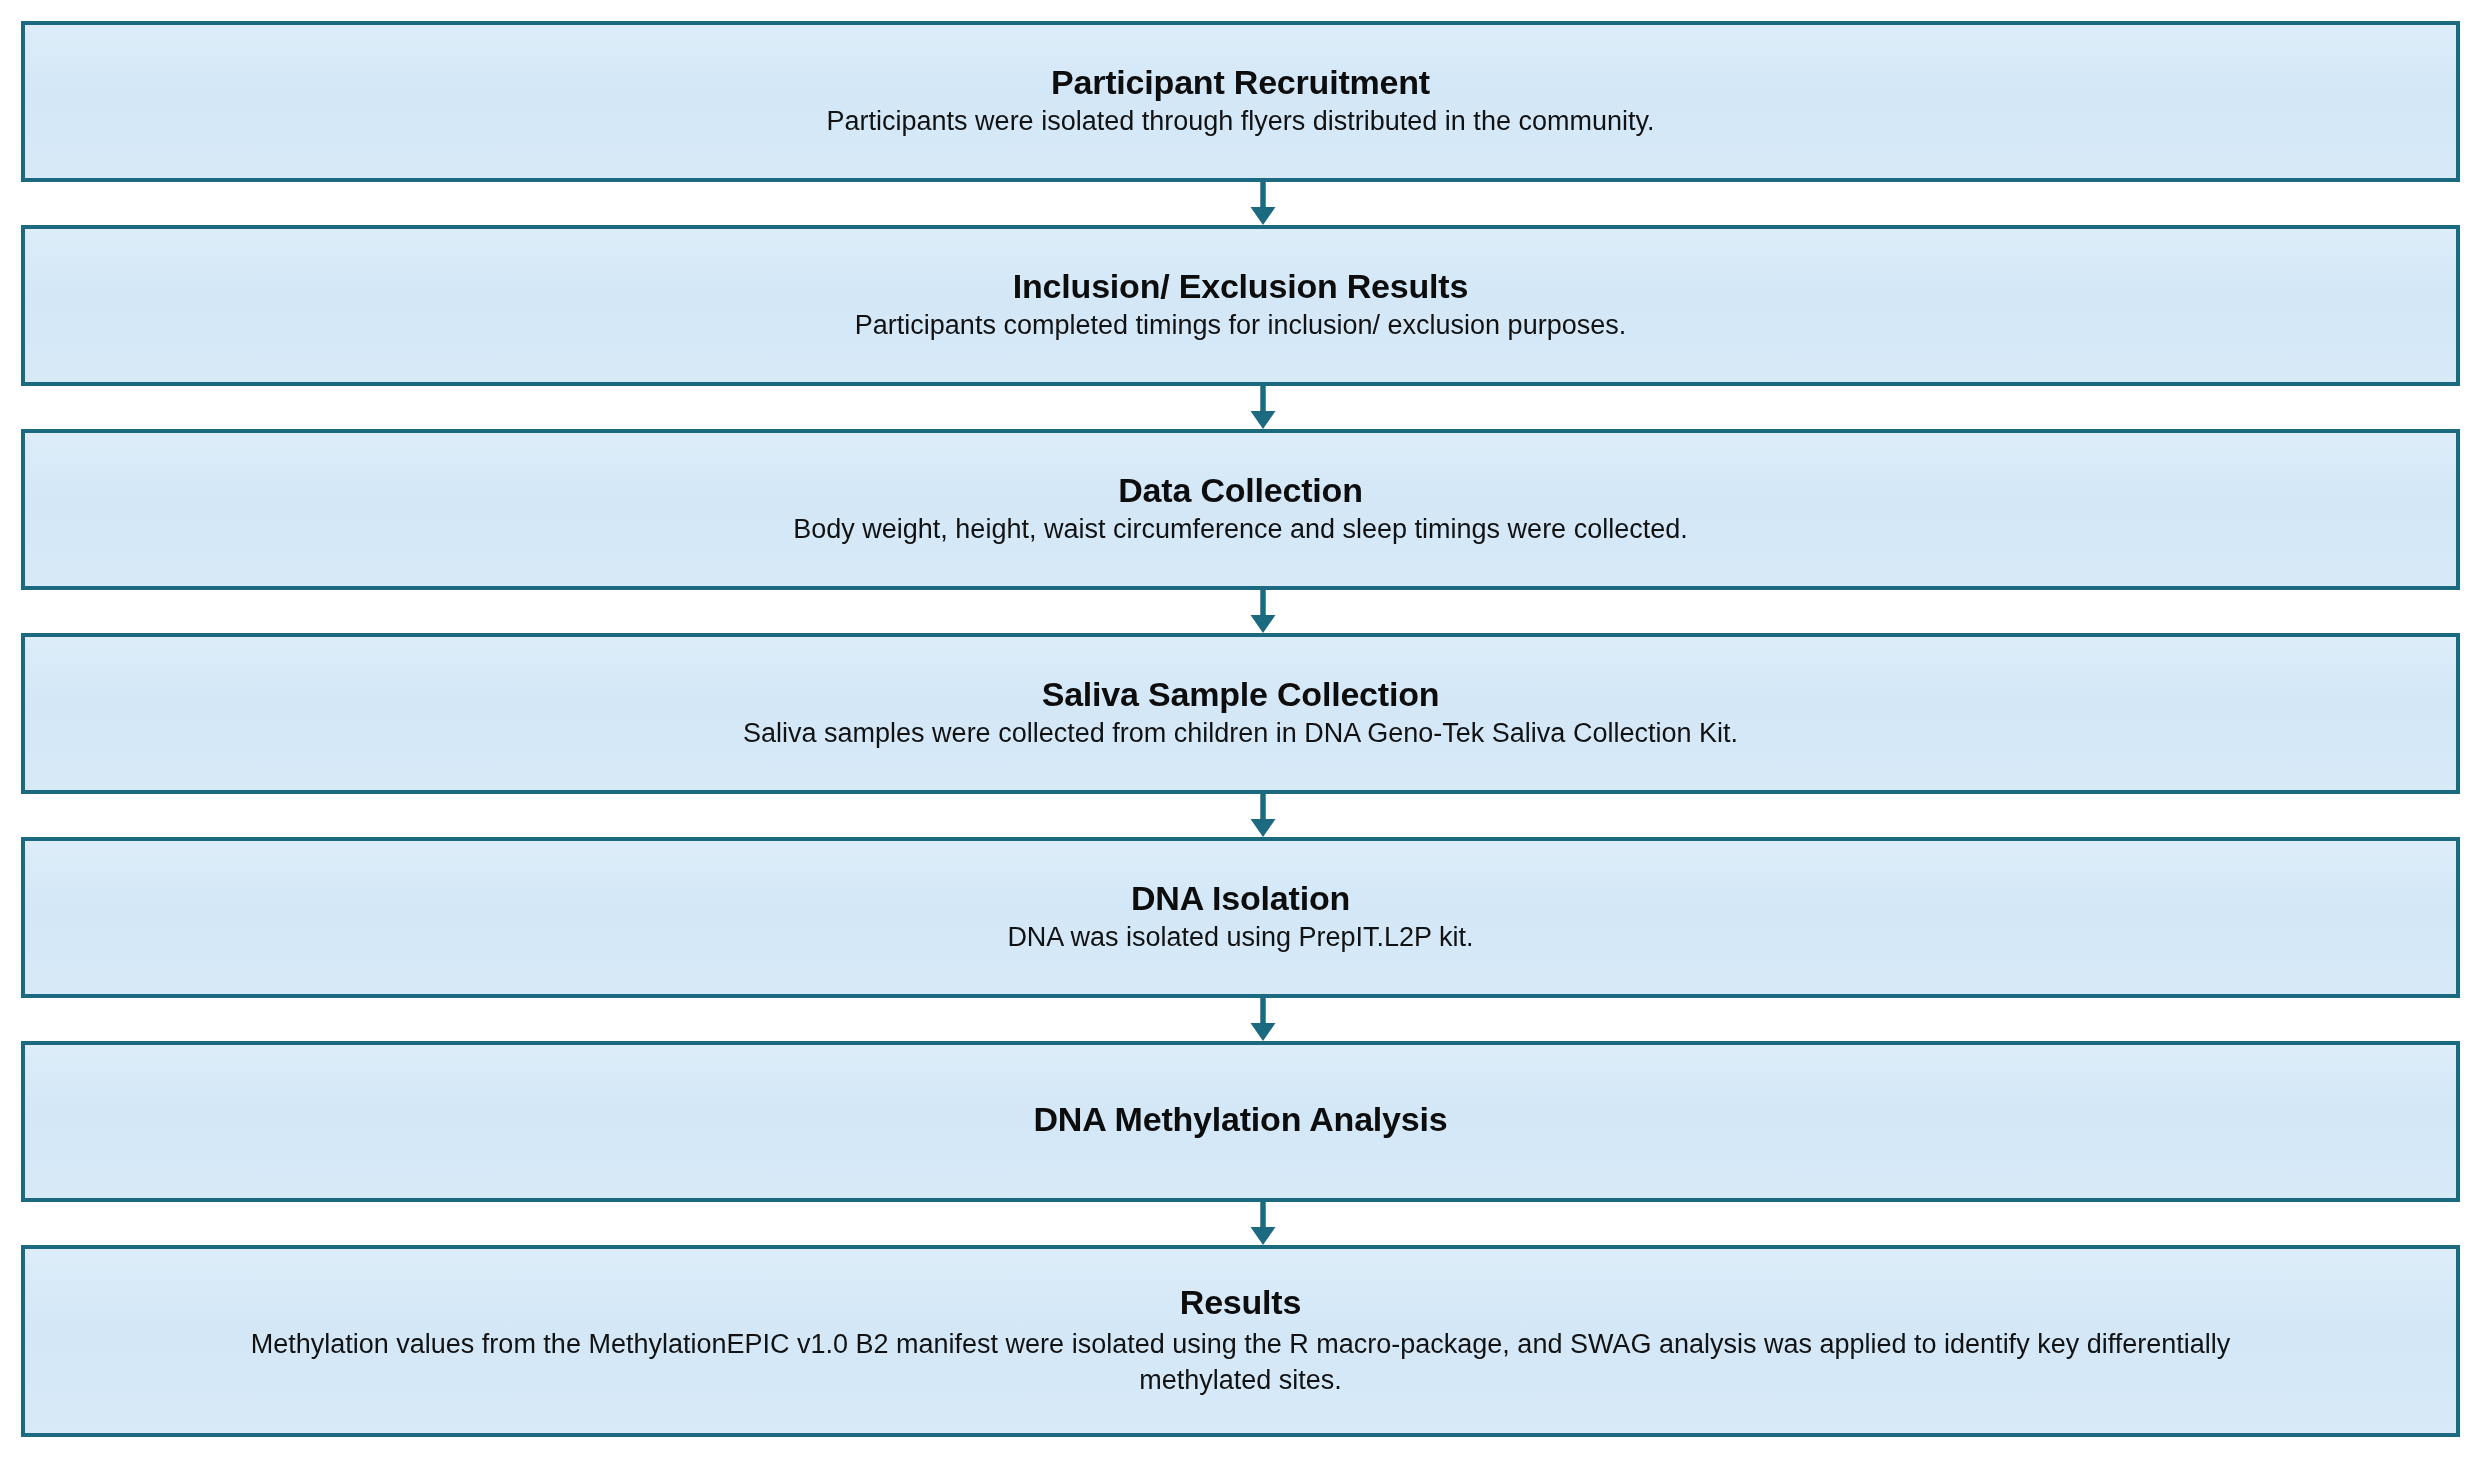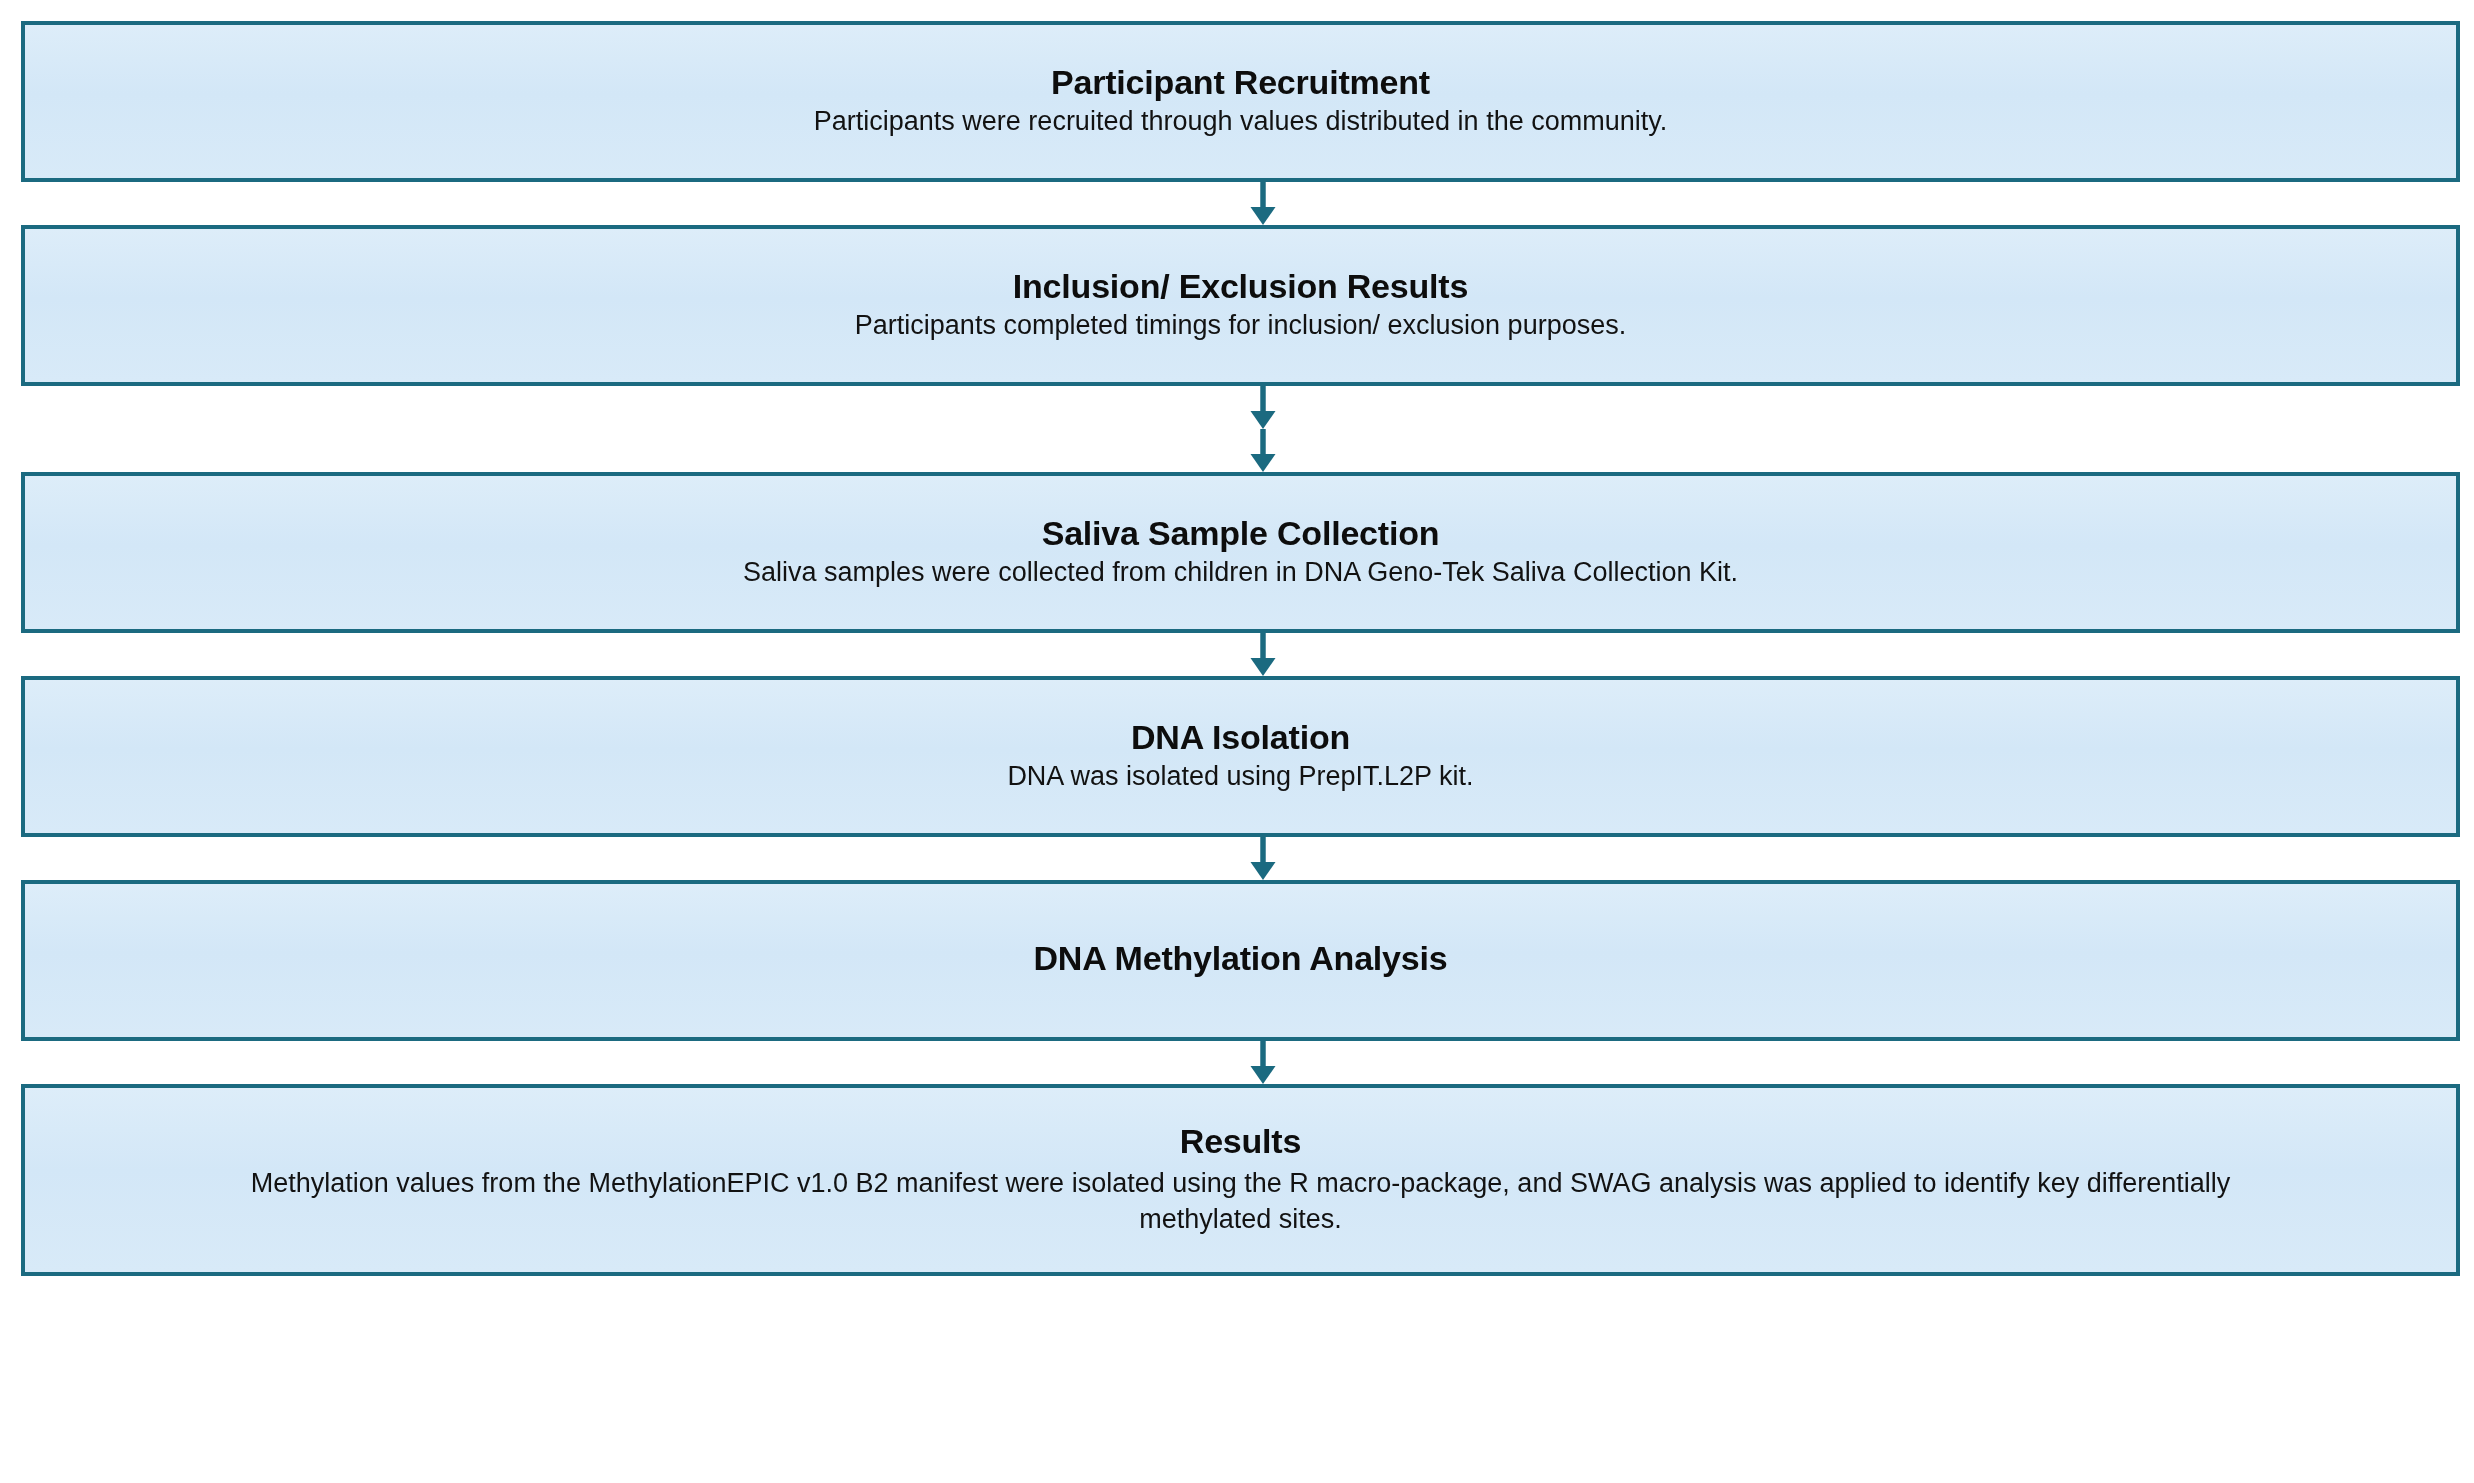--- a/index.html
+++ b/index.html
@@ -91,7 +91,7 @@
 
   <div class="step-box">
     <div class="step-title">Participant Recruitment</div>
-    <div class="step-desc">Participants were recruited through values distributed in the community.</div>
+    <div class="step-desc">Participants were isolated through flyers distributed in the community.</div>
   </div>
 
   <div class="connector">

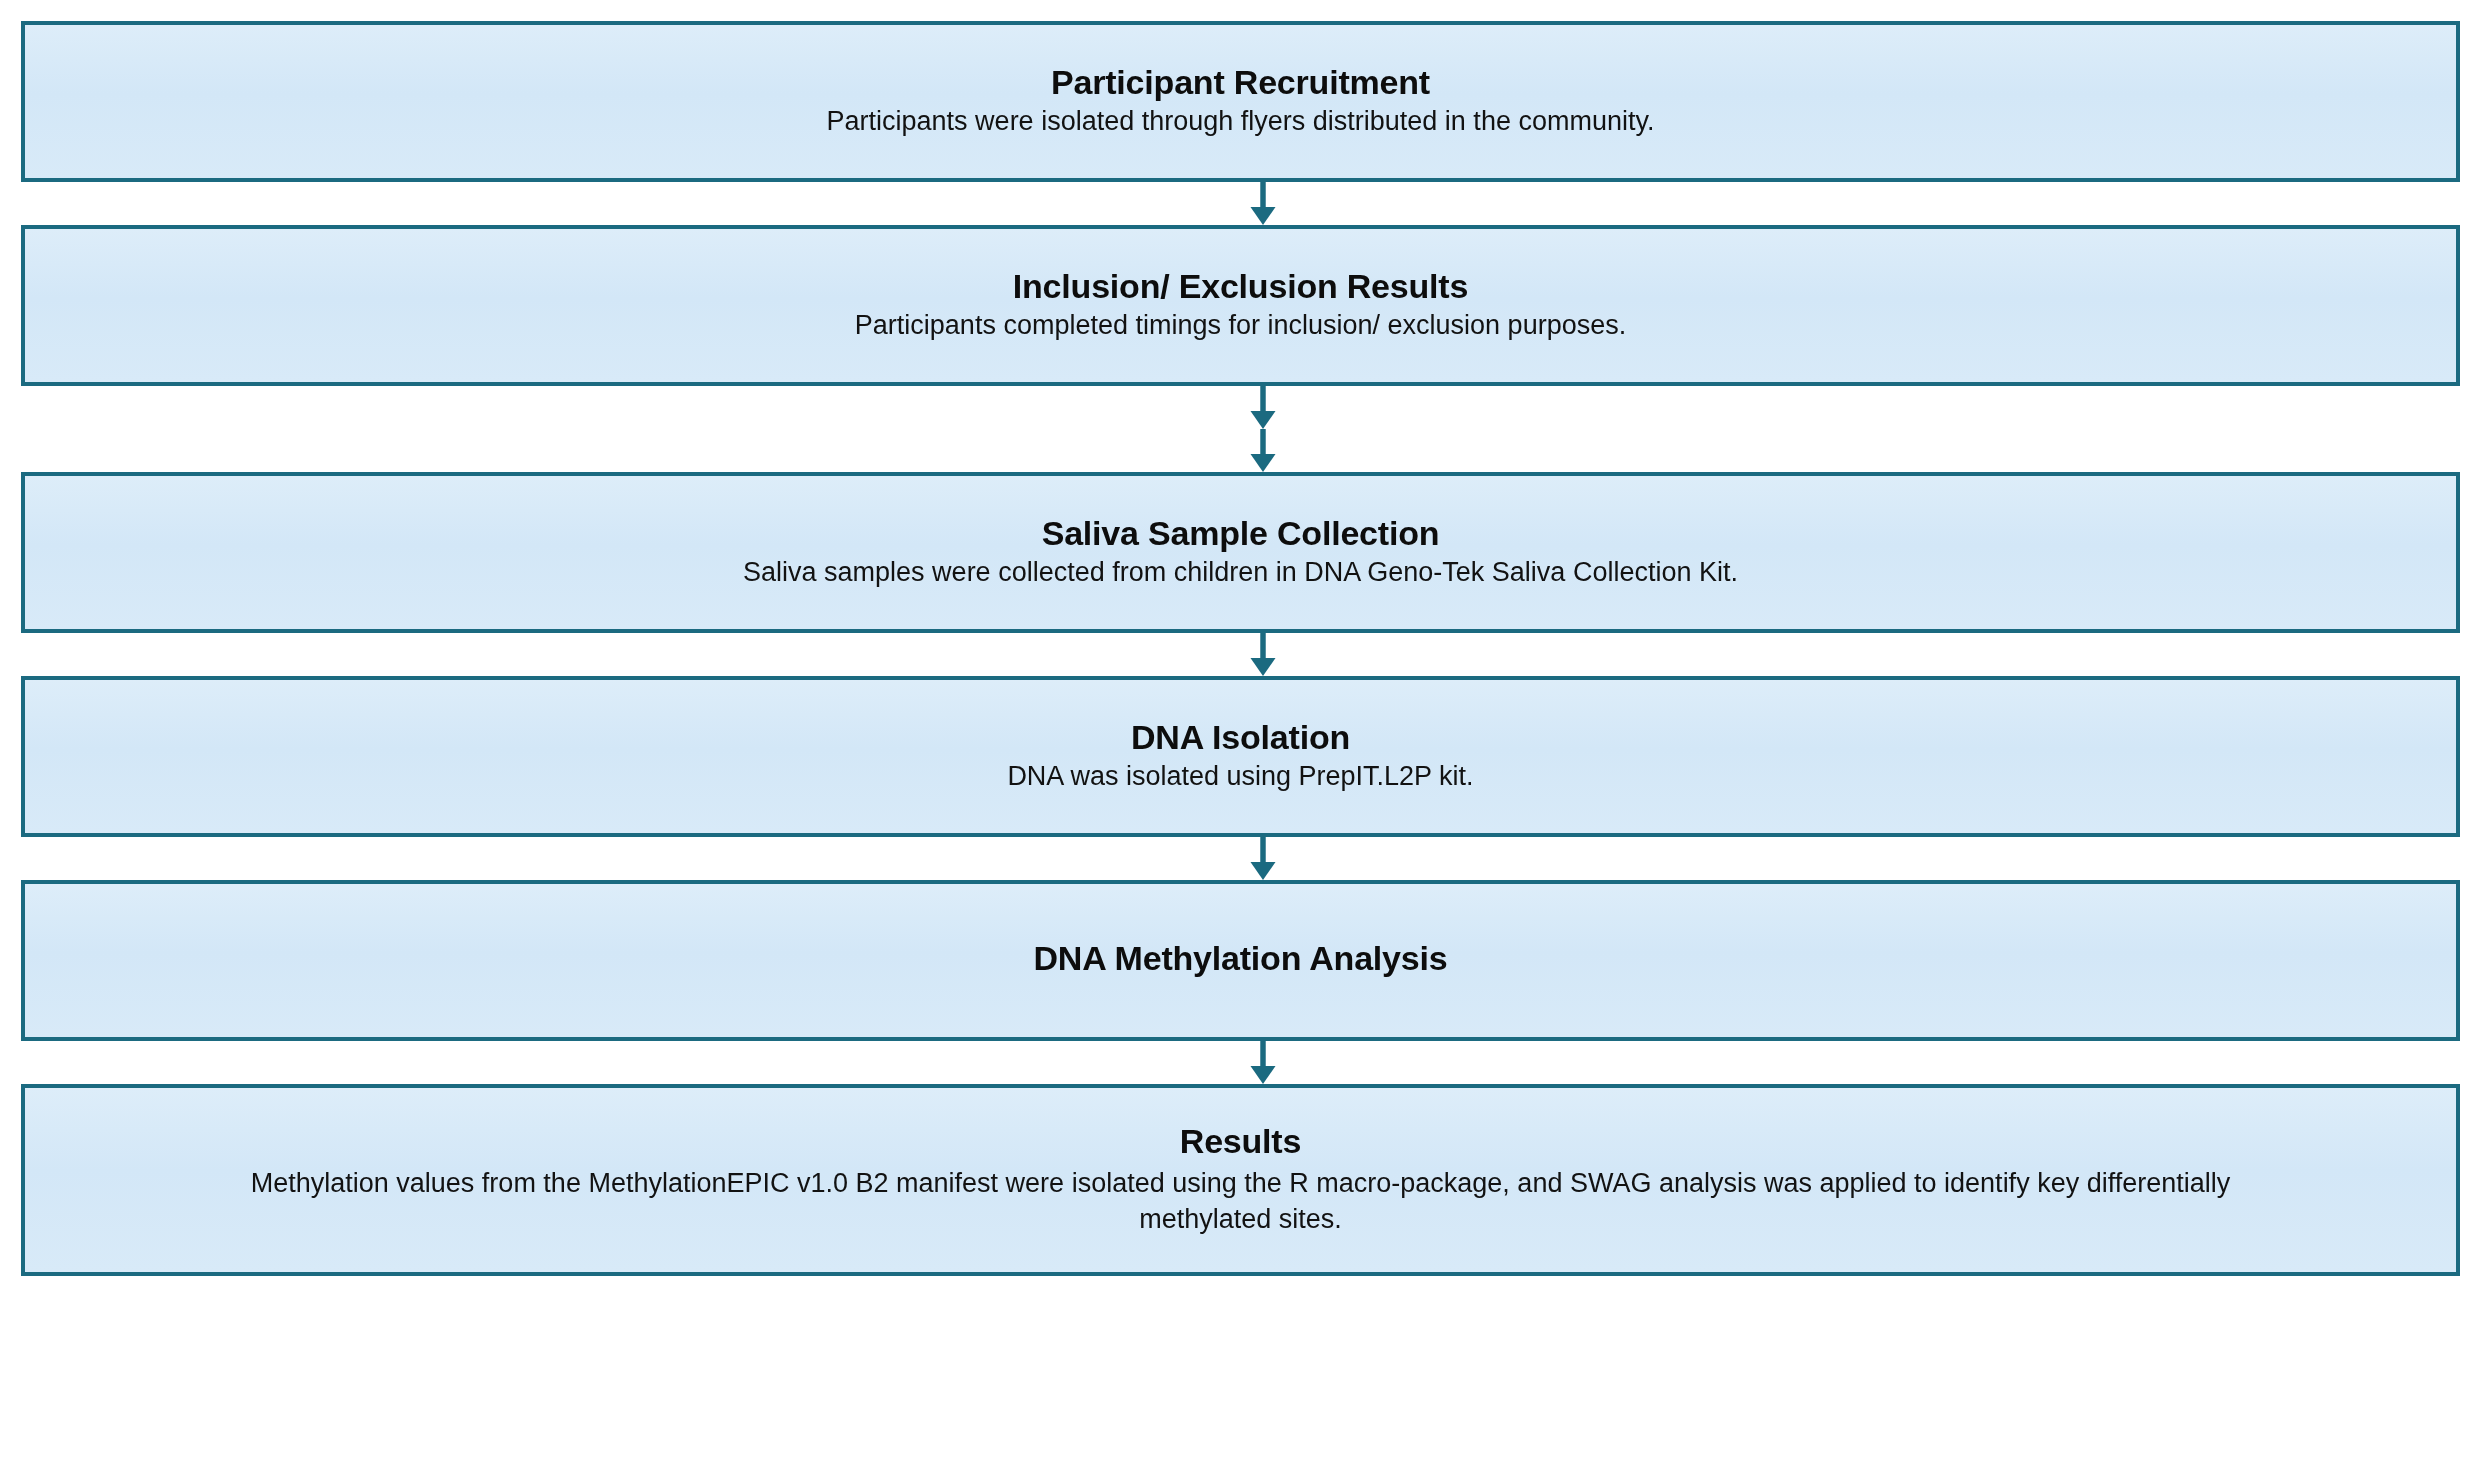--- a/index.html
+++ b/index.html
@@ -113,6 +113,10 @@
     </svg>
   </div>
 
+  <div class="step-box">
+    <div class="step-title">Data Collection</div>
+    <div class="step-desc">Body weight, height, waist circumference and sleep timings were collected.</div>
+  </div>
 
   <div class="connector">
     <svg class="arrow-svg" viewBox="0 0 64 55">

